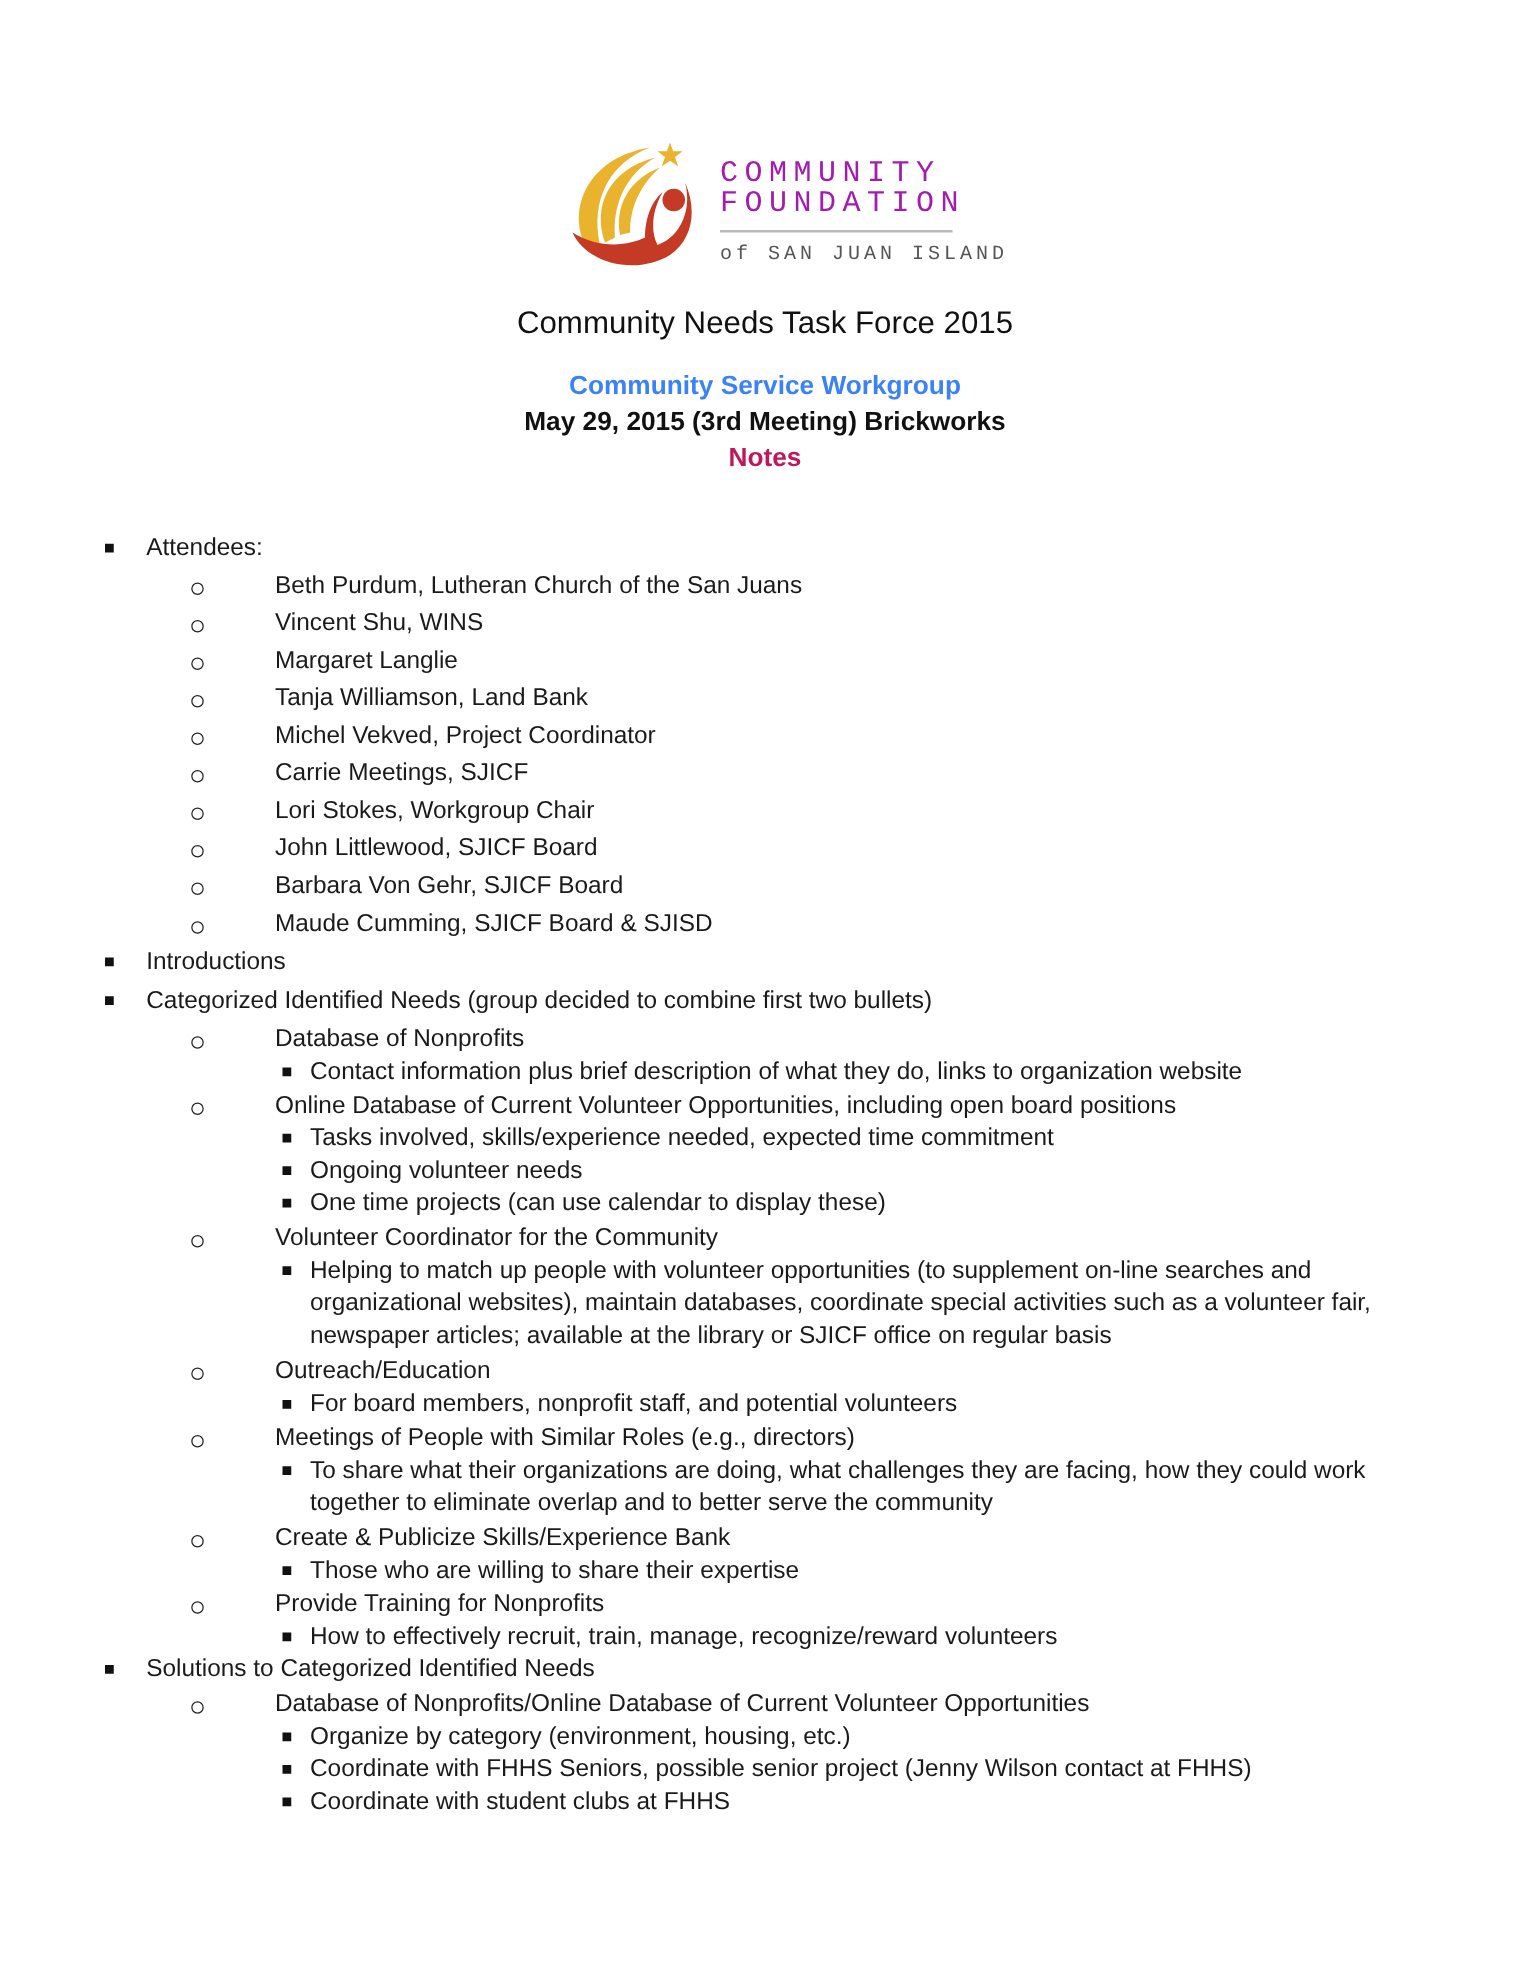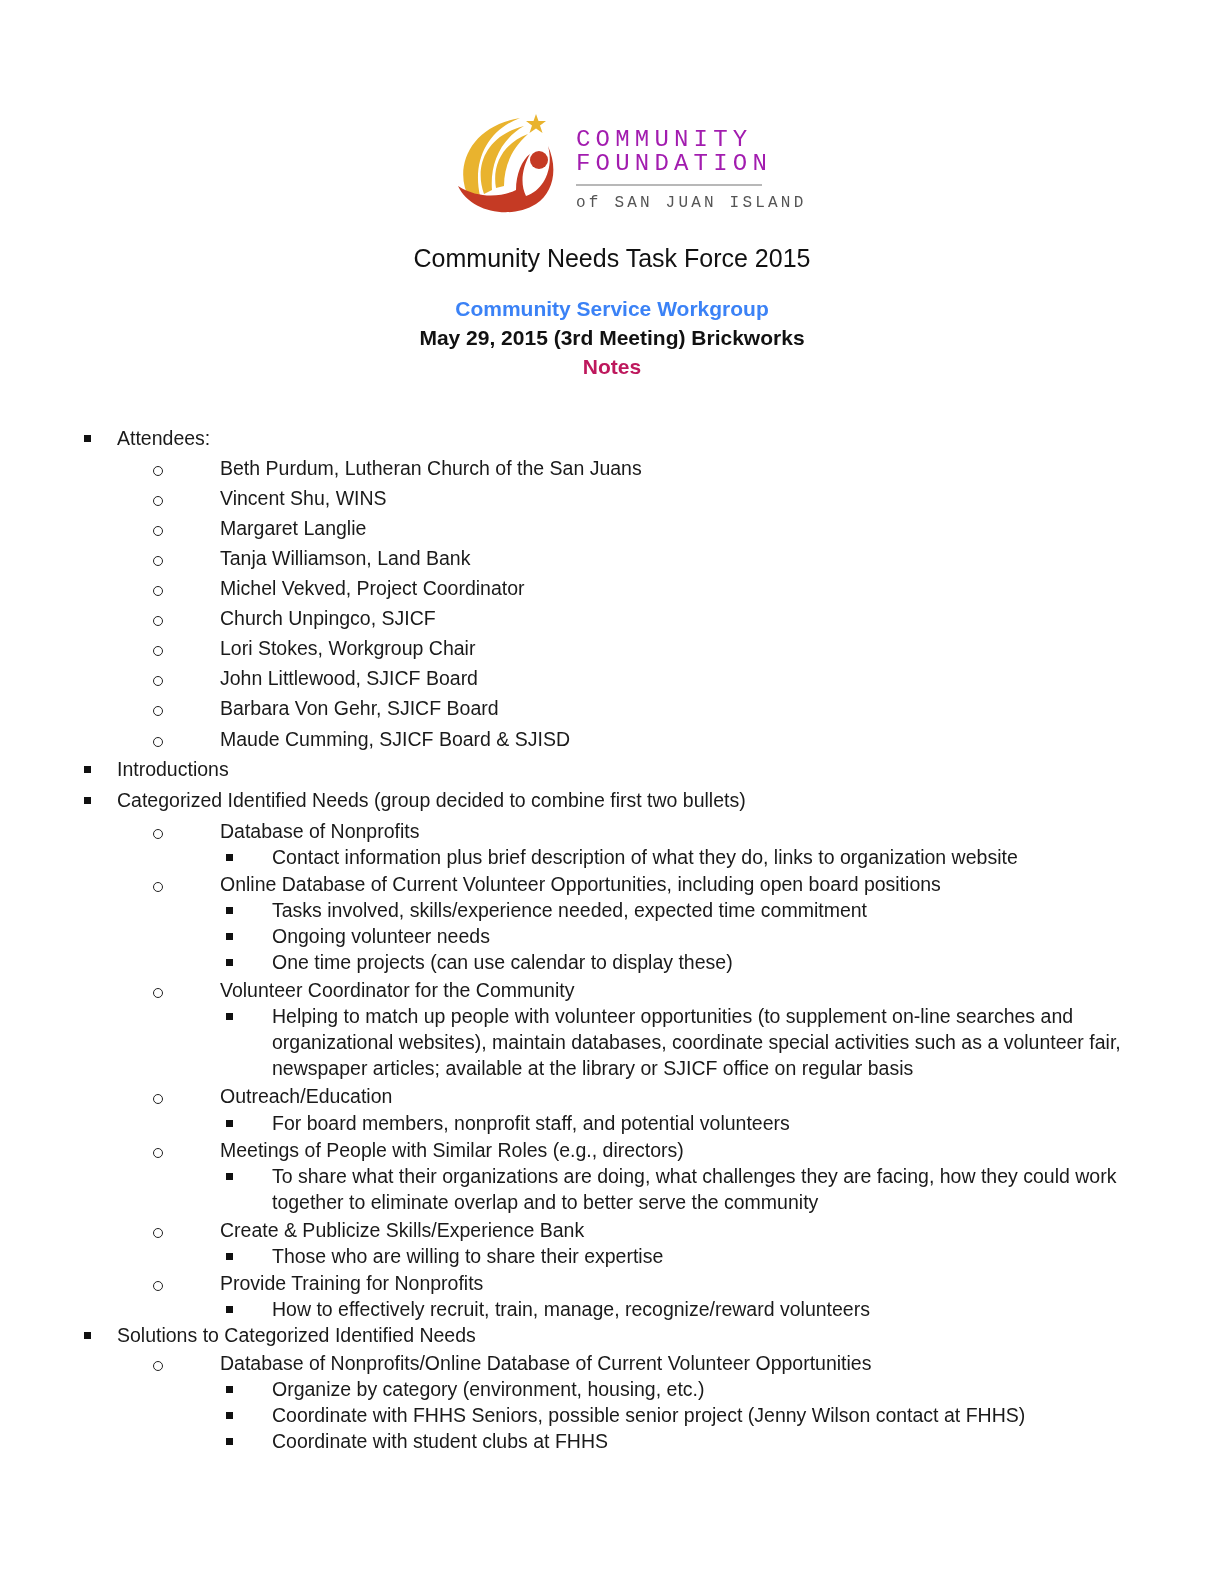--- a/index.html
+++ b/index.html
@@ -98,7 +98,7 @@
     </div>
   <div class="row l2" style="top:605px">
       <span class="bullet circ"></span>
-      <span class="text">Church Unpingco, SJICF</span>
+      <span class="text">Carrie Meetings, SJICF</span>
     </div>
   <div class="row l2" style="top:635px">
       <span class="bullet circ"></span>

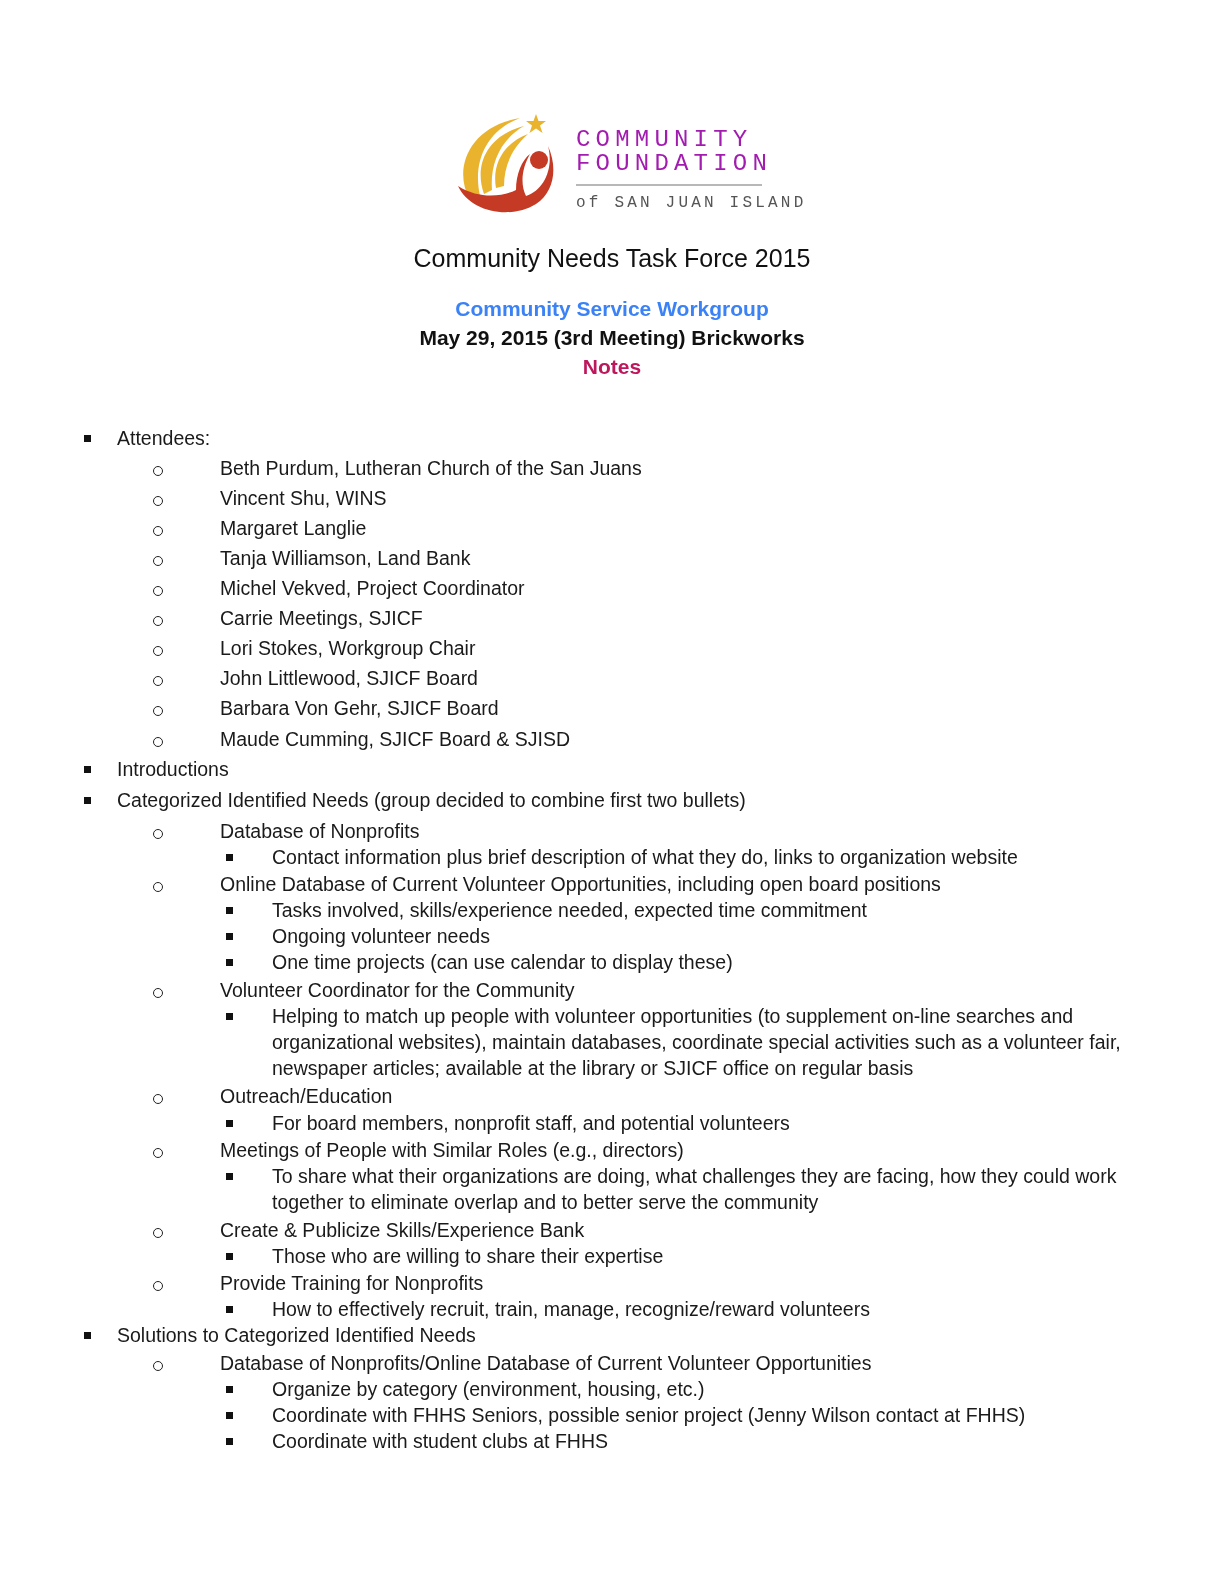--- a/index.html
+++ b/index.html
@@ -39,7 +39,7 @@
     .l2 .bullet { left: 153px; top: 11px; }
     .l2 .text { left: 189px; margin-left: 31px; }
     .l3 .bullet { left: 226px; top: 10px; }
-    .l3 .text { left: 272px; }
+    .l3 .text { left: 248px; }
   </style>
 </head>
 <body>

